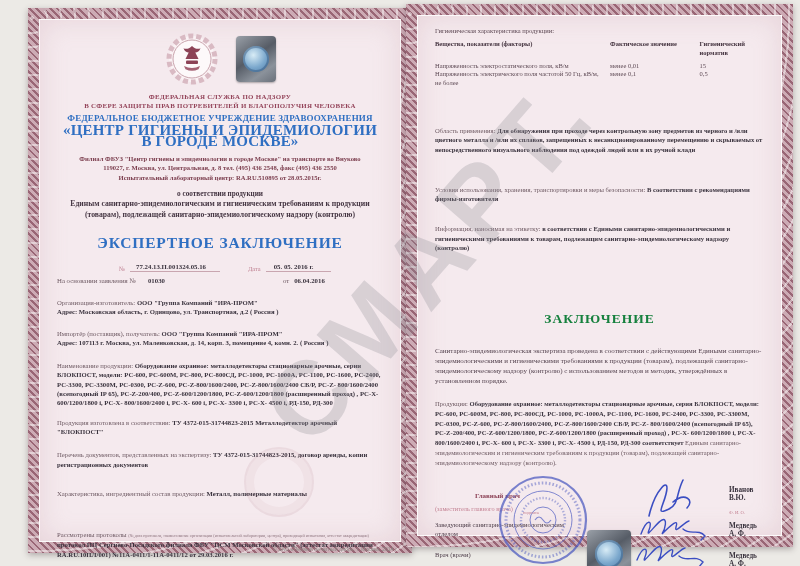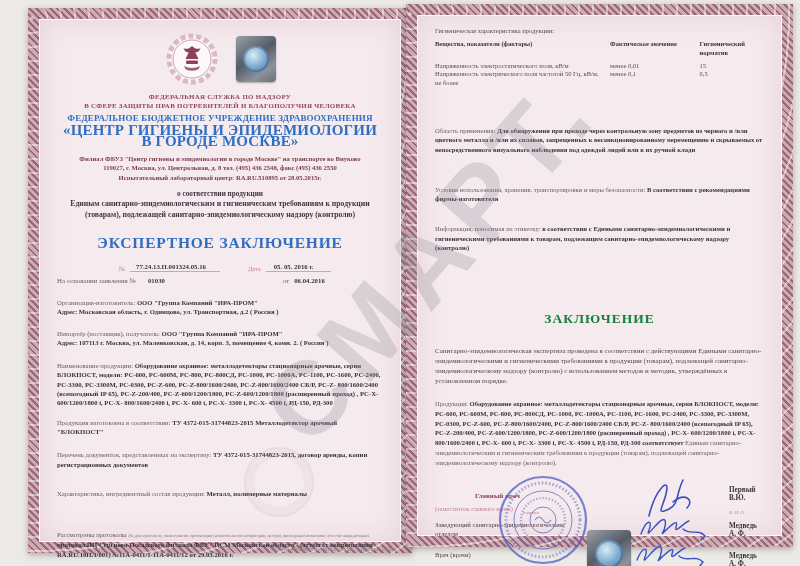--- a/index.html
+++ b/index.html
@@ -275,7 +275,7 @@
           <div class="sig-caption" style="left:88px;top:32px;">подпись</div>
           <div class="sig-caption" style="left:294px;top:32px;">Ф. И. О.</div>
 
-          <div class="sig-name" style="left:294px;top:8px;">Первый В.Ю.</div>
+          <div class="sig-name" style="left:294px;top:8px;">Иванов В.Ю.</div>
           <div class="sig-name" style="left:294px;top:44px;">Медведь А. Ф.</div>
           <div class="sig-name" style="left:294px;top:74px;">Медведь А. Ф.</div>
         </div>

